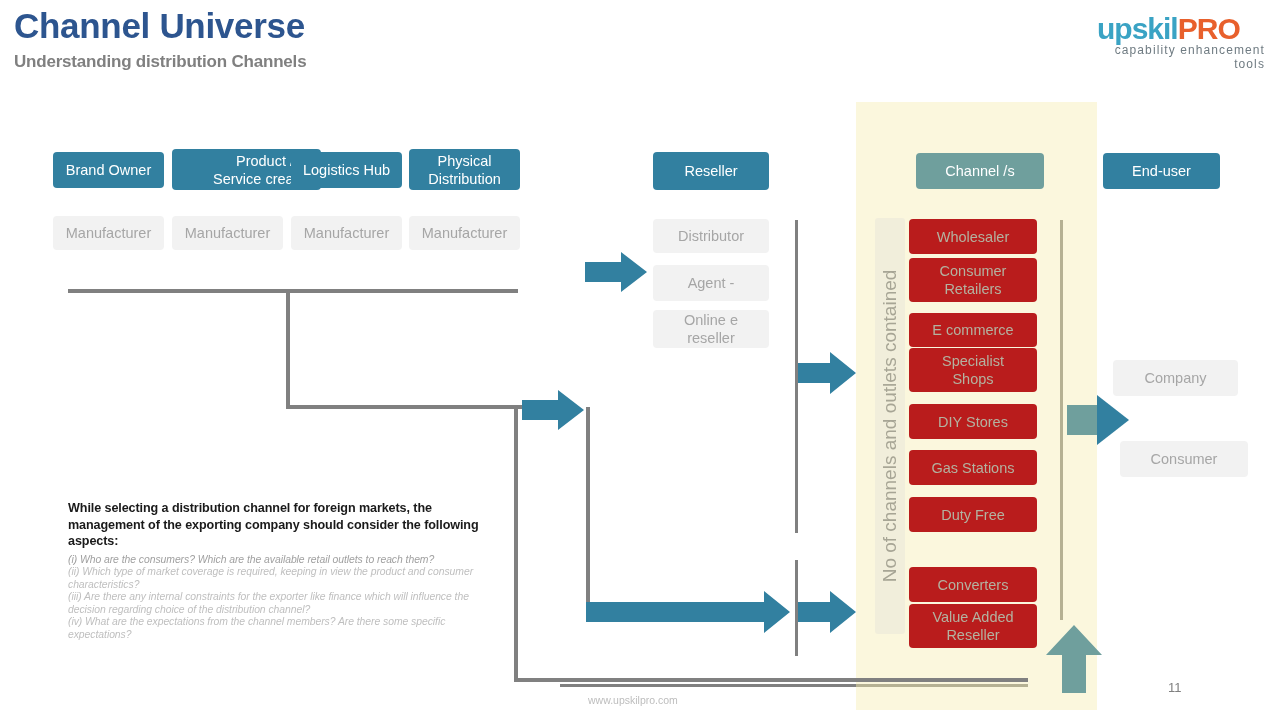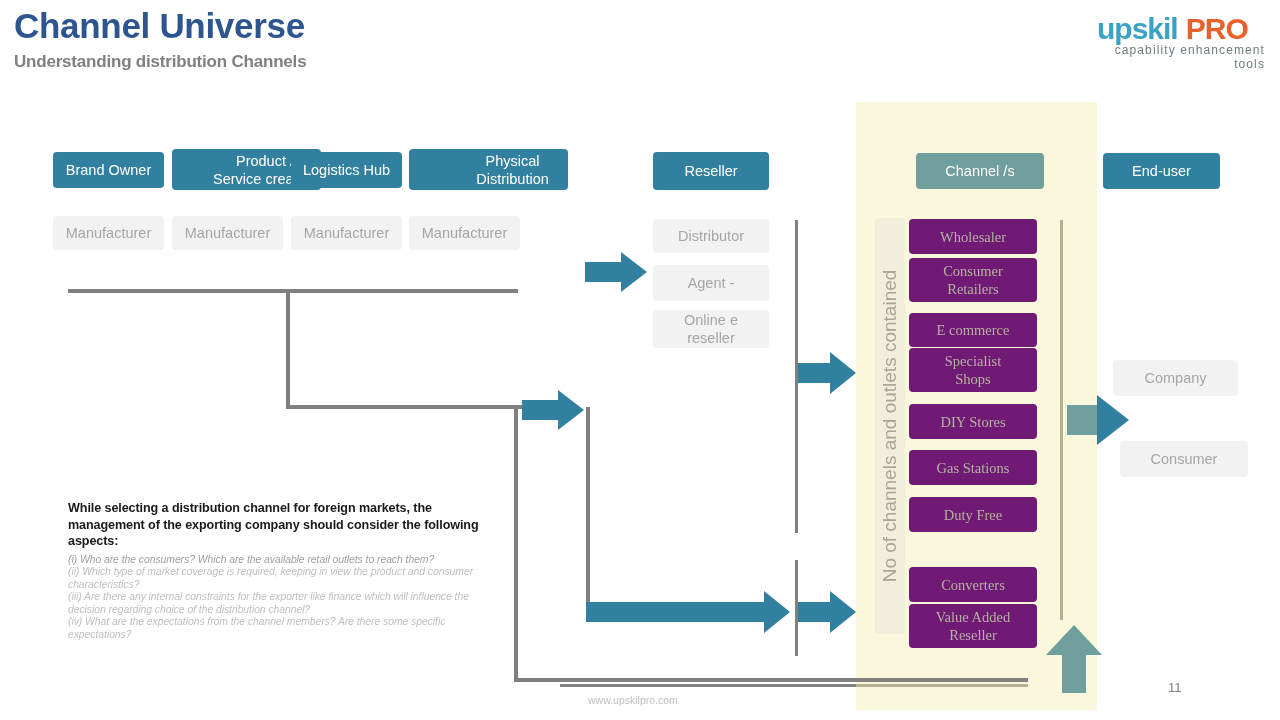--- a/index.html
+++ b/index.html
@@ -25,7 +25,7 @@
   .logo{position:absolute;left:1097px;top:14px;width:170px;height:40px;}
   .logo-word{font-size:30px;font-weight:bold;line-height:30px;letter-spacing:-1px;}
   .logo-ups{color:#3aa3c4;}
-  .logo-pro{color:#e8602c;margin-left:8px;}
+  .logo-pro{color:#e8602c;}
   .logo-tag{
     font-size:12px;color:#6f7b82;letter-spacing:1.1px;
     text-align:right;margin-top:-1px;padding-right:2px;

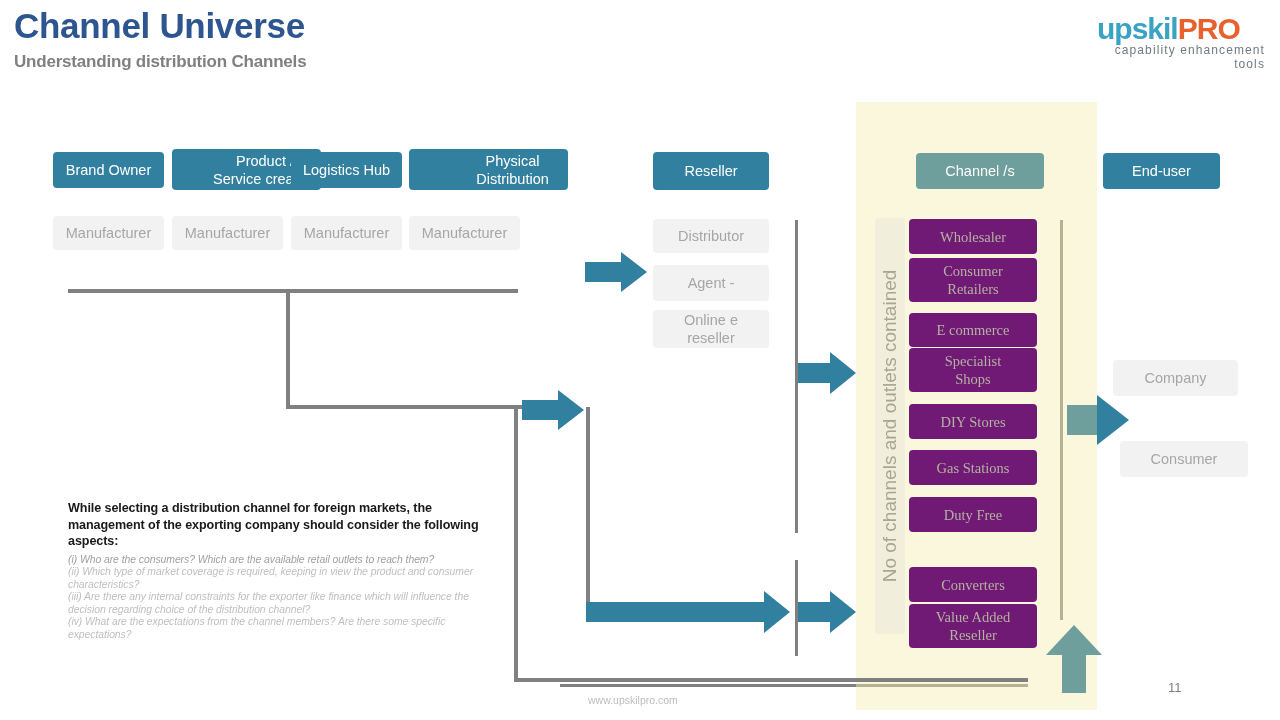--- a/index.html
+++ b/index.html
@@ -121,7 +121,7 @@
     <span>Logistics Hub</span>
   </div>
 
-  <div class="hbox" style="left:409px;top:149px;width:111px;height:41px;padding-left:48px;">
+  <div class="hbox" style="left:409px;top:149px;width:111px;height:41px;">
     <div>
       <div>Physical</div>
       <div>Distribution</div>

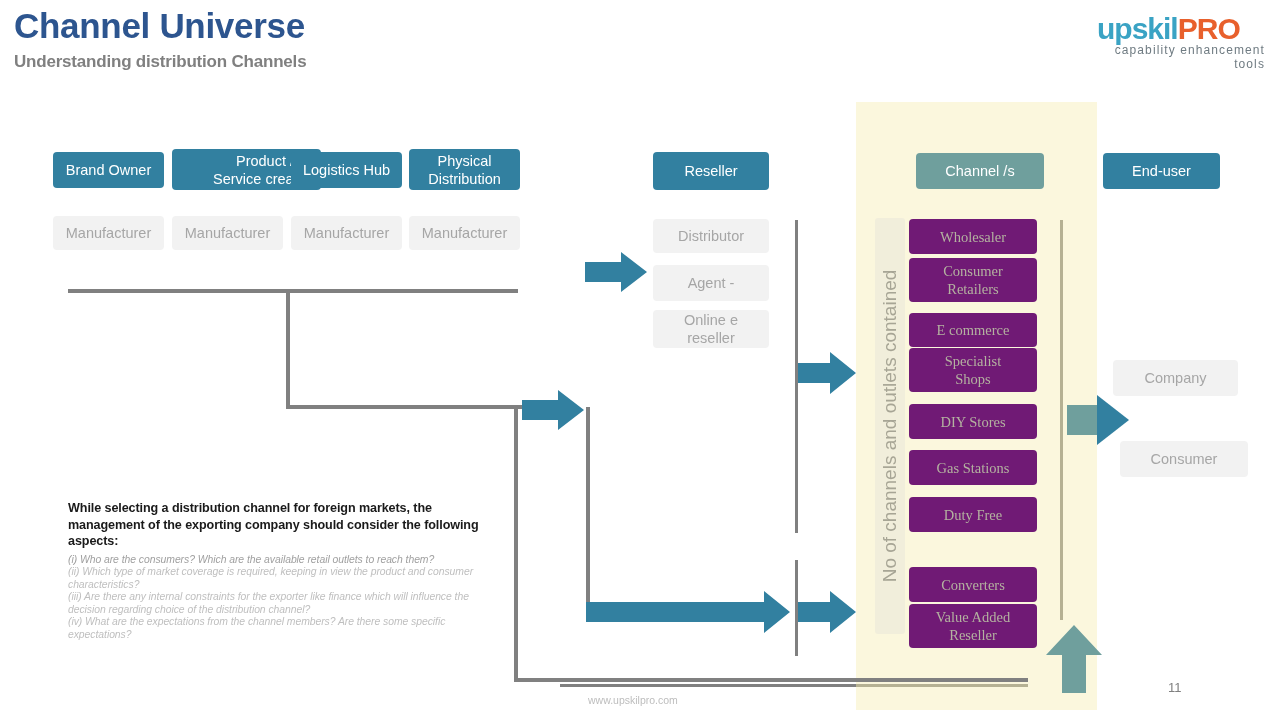--- a/index.html
+++ b/index.html
@@ -49,7 +49,7 @@
     display:flex;align-items:center;justify-content:center;text-align:center;
     font-size:14.5px;line-height:18px;
   }
-  .gbox.oncream{background:#701a75;color:#b4b2a0;font-family:Liberation Serif, serif;}
+  .gbox.oncream{background:#b91c1c;color:#b4b2a0;}
 
   
   .vlabel{

